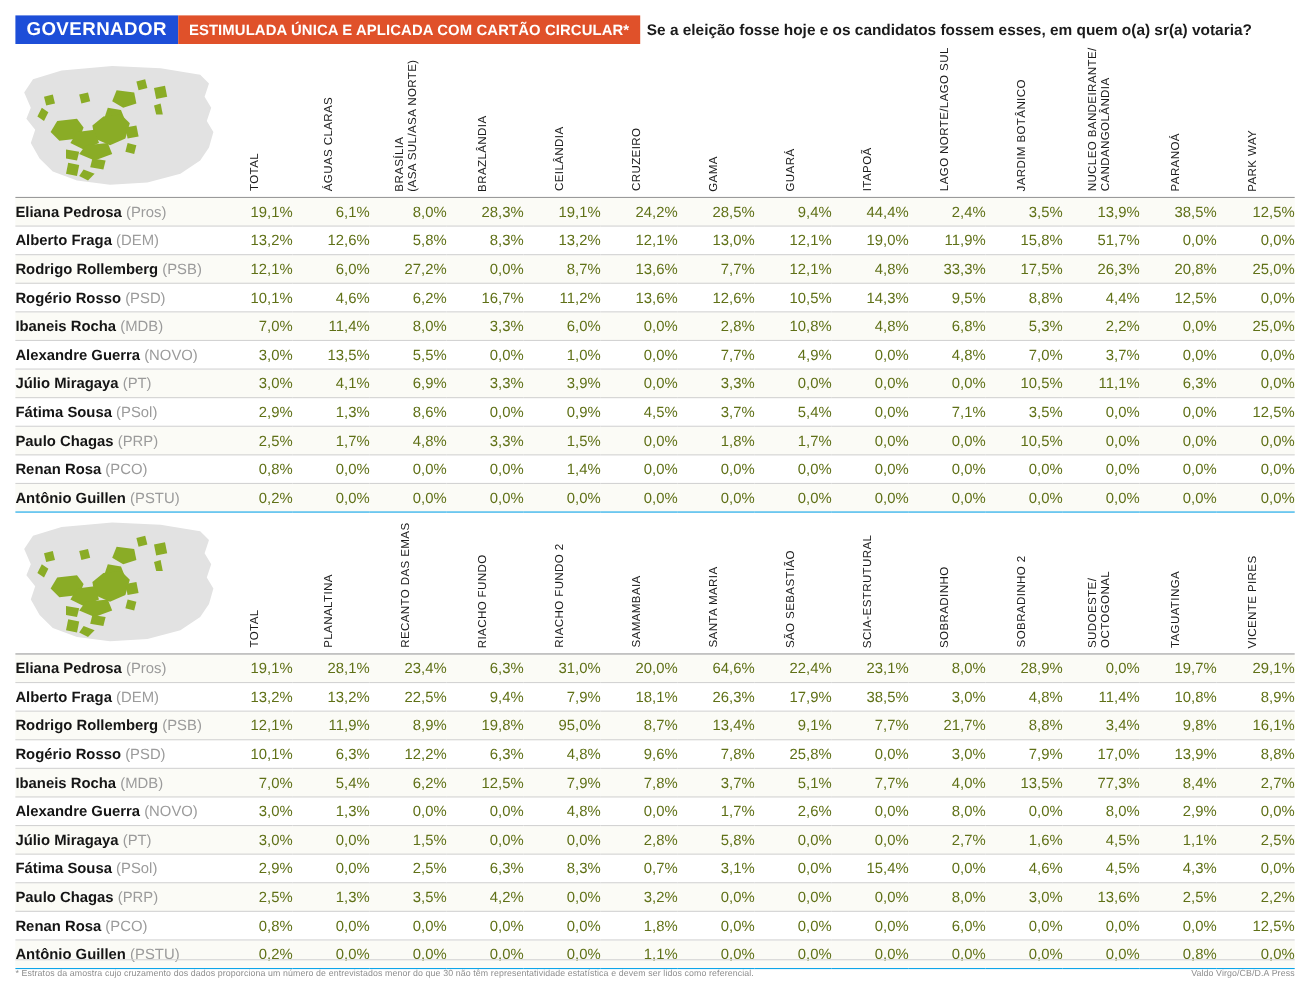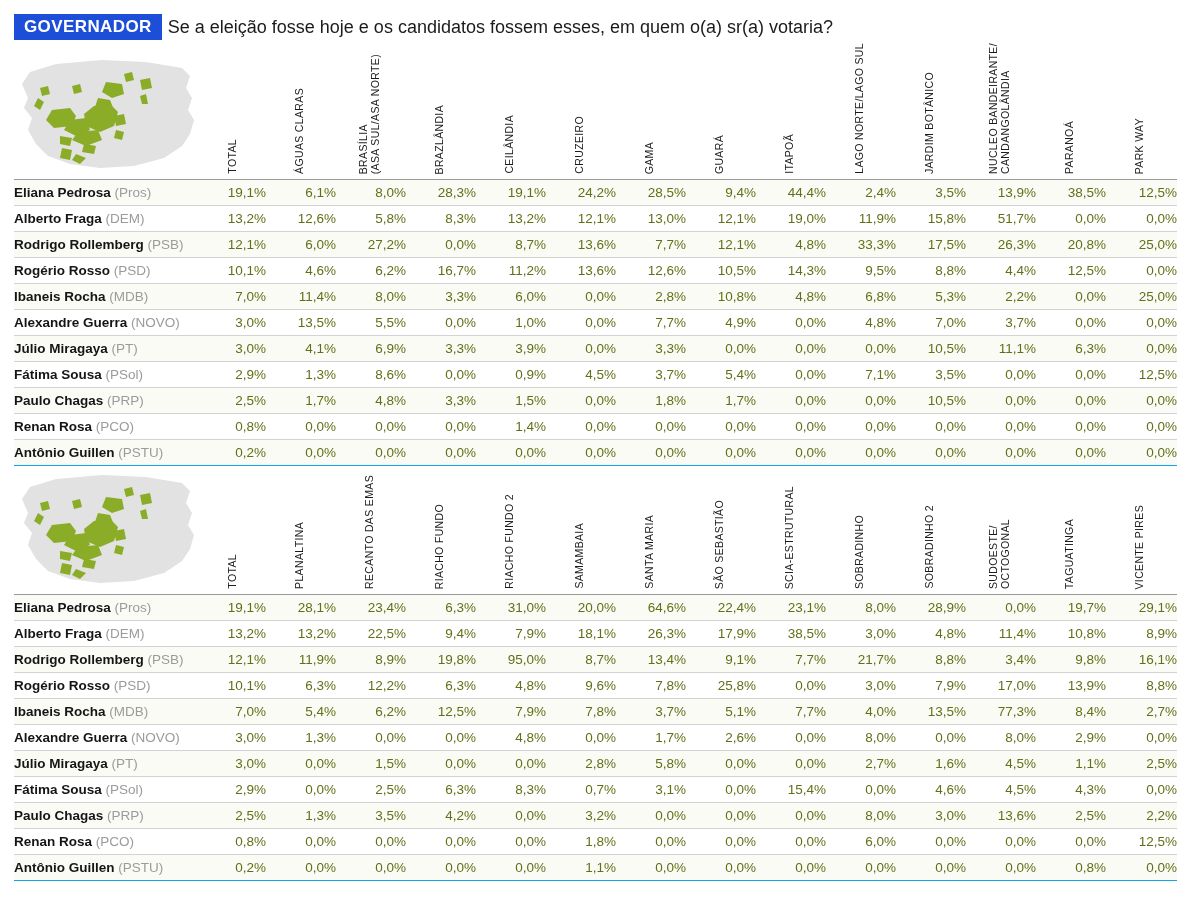--- a/index.html
+++ b/index.html
@@ -97,6 +97,7 @@
 
   <div class="header">
     <div class="hdr-green">GOVERNADOR</div>
+    <div class="hdr-orange">ESTIMULADA ÚNICA E APLICADA COM CARTÃO CIRCULAR*</div>
     <div class="hdr-q">Se a eleição fosse hoje e os candidatos fossem esses, em quem o(a) sr(a) votaria?</div>
   </div>
 

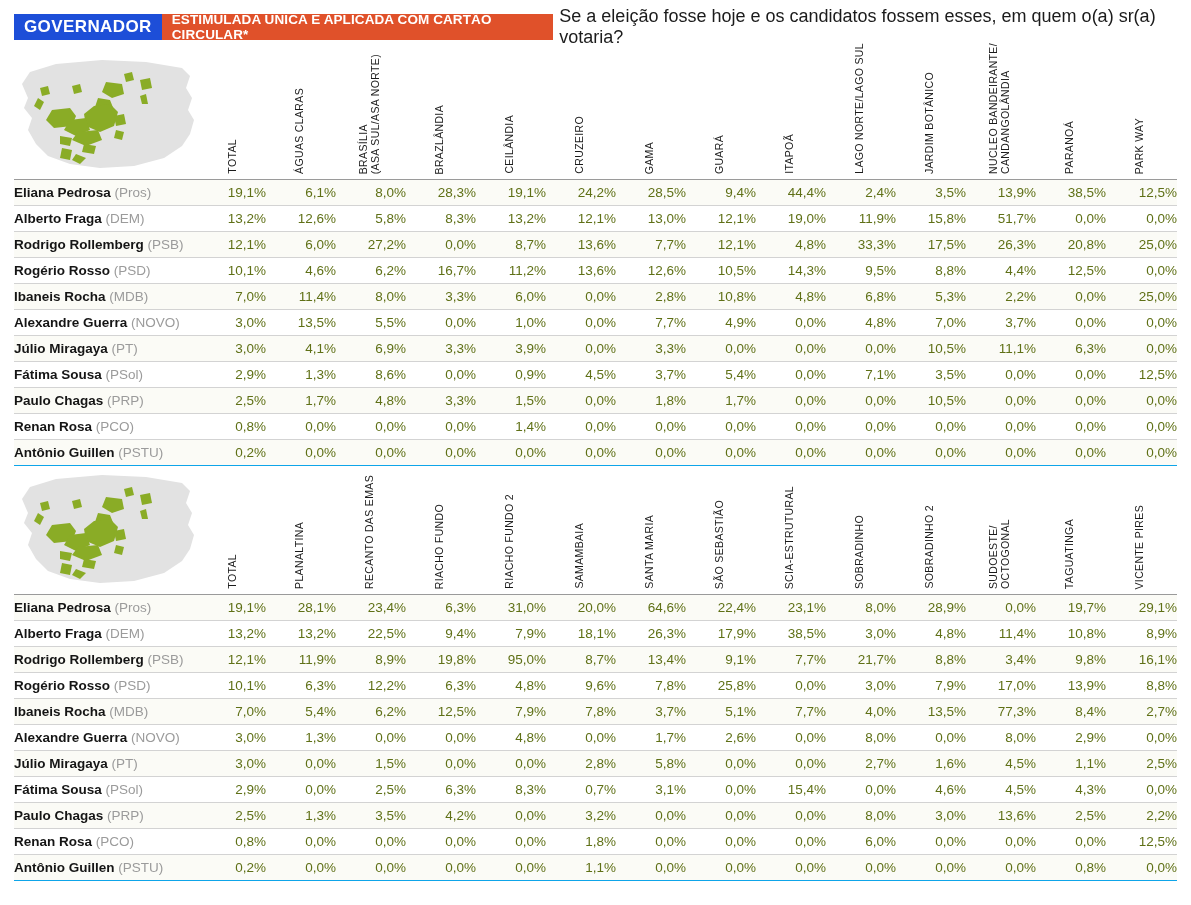--- a/index.html
+++ b/index.html
@@ -28,8 +28,8 @@
     display:flex;align-items:center;padding:0 10px;
   }
   .hdr-q{
-    color:#1b1b1b;font-size:18px;
-    display:flex;align-items:center;padding-left:6px;
+    color:#1b1b1b;font-size:14px;
+    display:flex;align-items:center;padding-left:6px;font-weight:bold;
   }
 
   

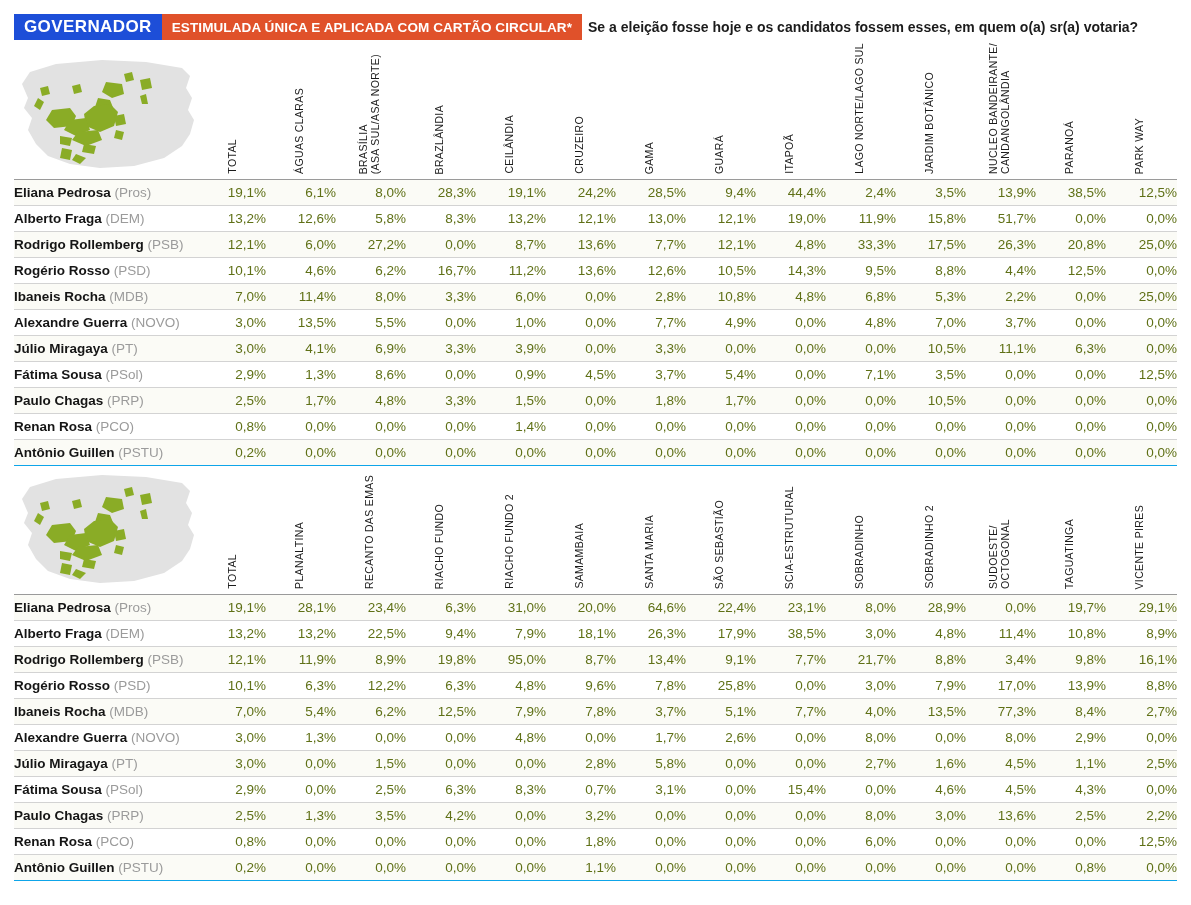--- a/index.html
+++ b/index.html
@@ -664,6 +664,10 @@
     </table>
   </div>
 
+  <div class="footer">
+    <div class="footnote">* Estratos da amostra cujo cruzamento dos dados proporciona um número de entrevistados menor do que 30 não têm representatividade estatística e devem ser lidos como referencial.</div>
+    <div class="credit">Valdo Virgo/CB/D.A Press</div>
+  </div>
 
 </div>
 

